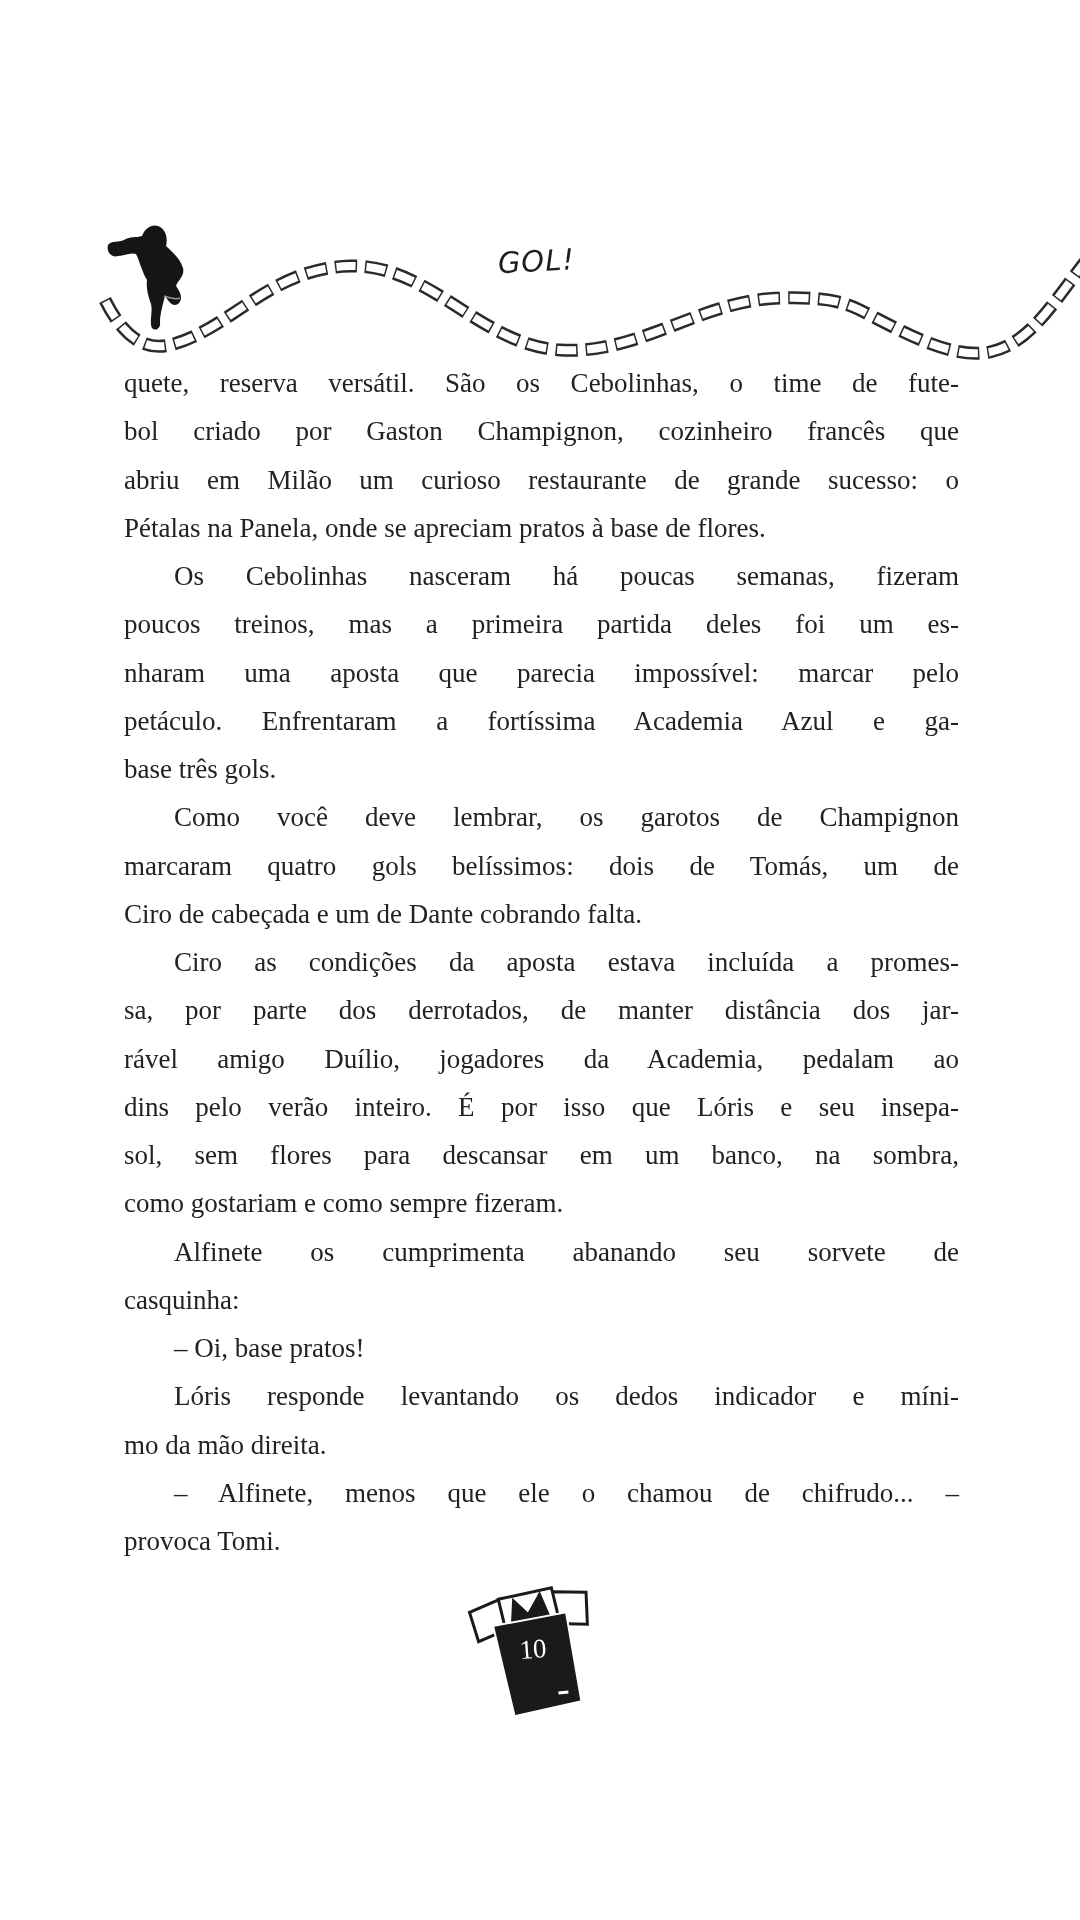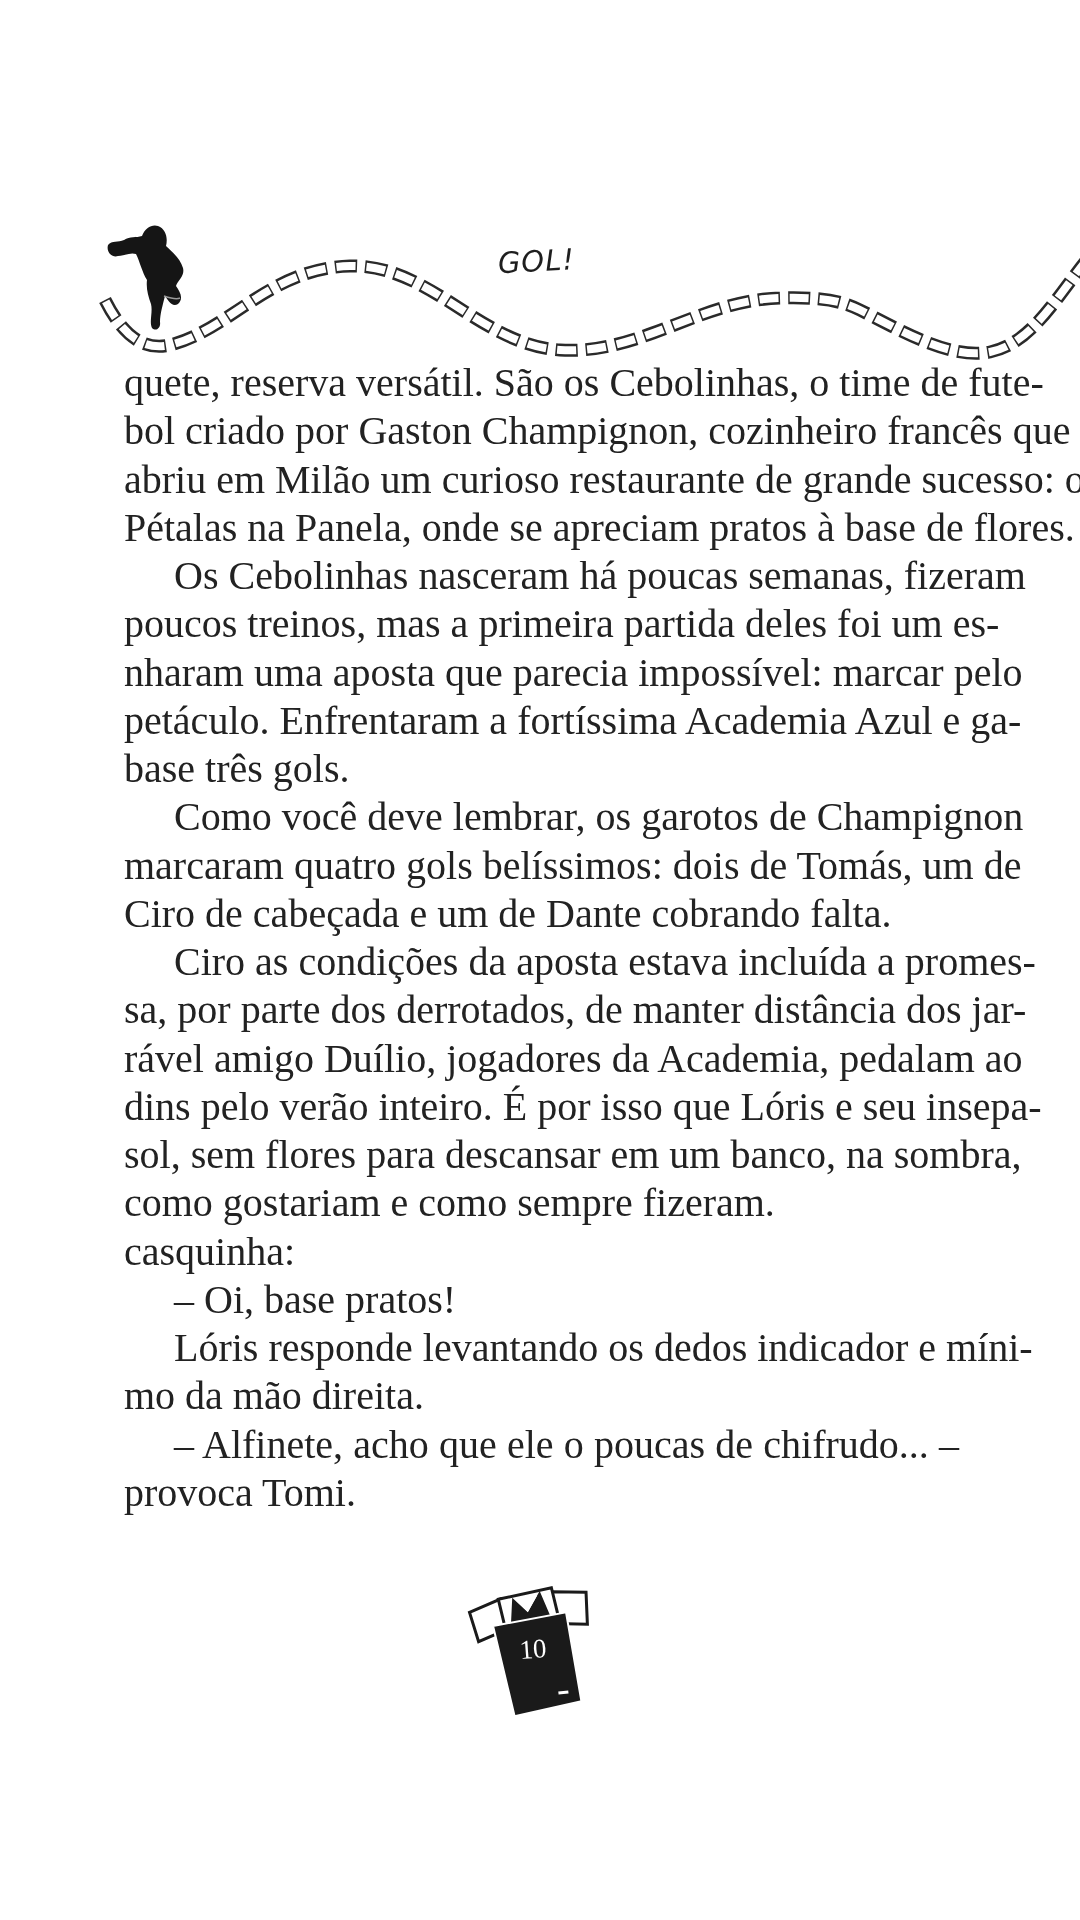--- a/index.html
+++ b/index.html
@@ -13,7 +13,7 @@
   .body-text {
     position:absolute; left:124px; top:359px; width:835px;
     font-family:"Liberation Serif", "DejaVu Serif", serif;
-    font-size:40px; line-height:48.25px; color:#222222;
+    font-size:27px; line-height:48.25px; color:#222222;
   }
   .line { display:block; white-space:nowrap; text-align:justify; text-align-last:justify; height:48.25px; }
   .line.last { text-align-last:left; }

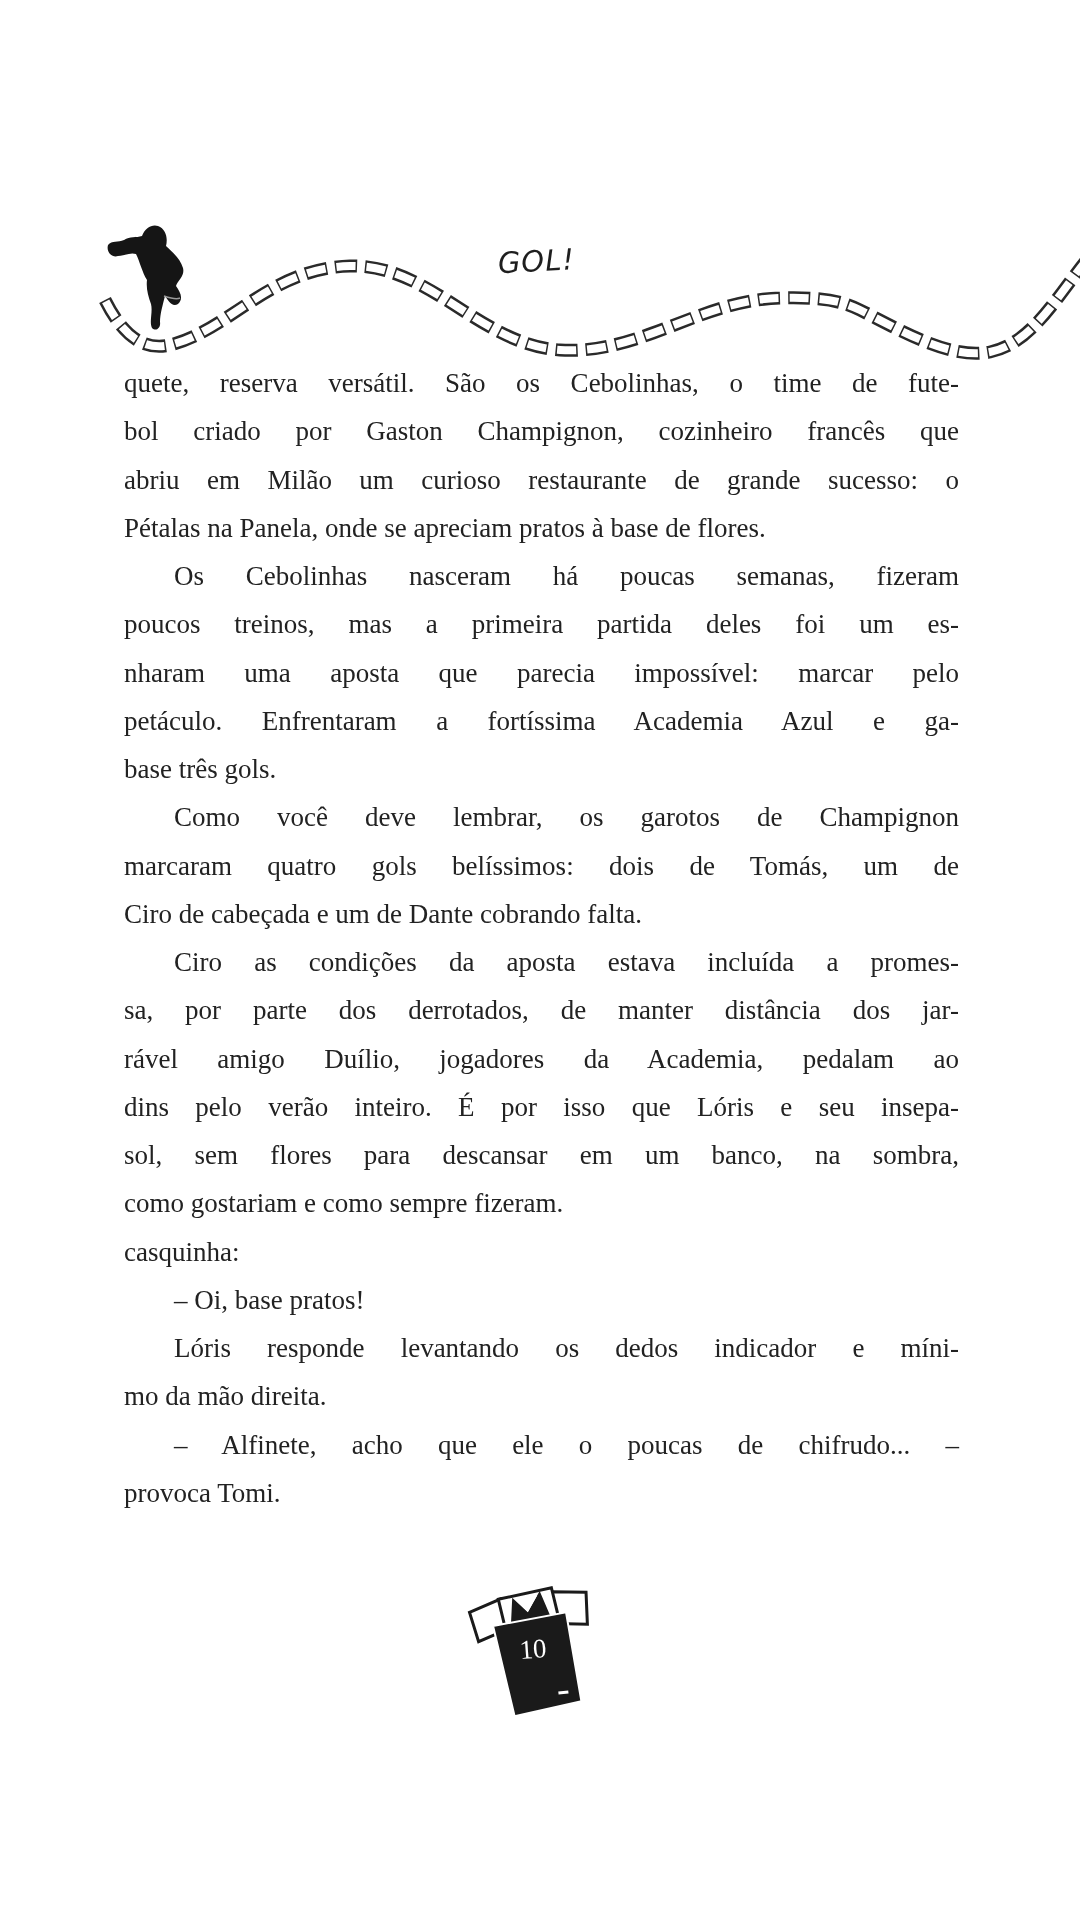--- a/index.html
+++ b/index.html
@@ -75,6 +75,7 @@
   </div>
 
   <div>
+    <span class="line indent">Alfinete os cumprimenta abanando seu sorvete de</span>
     <span class="line last">casquinha:</span>
   </div>
 

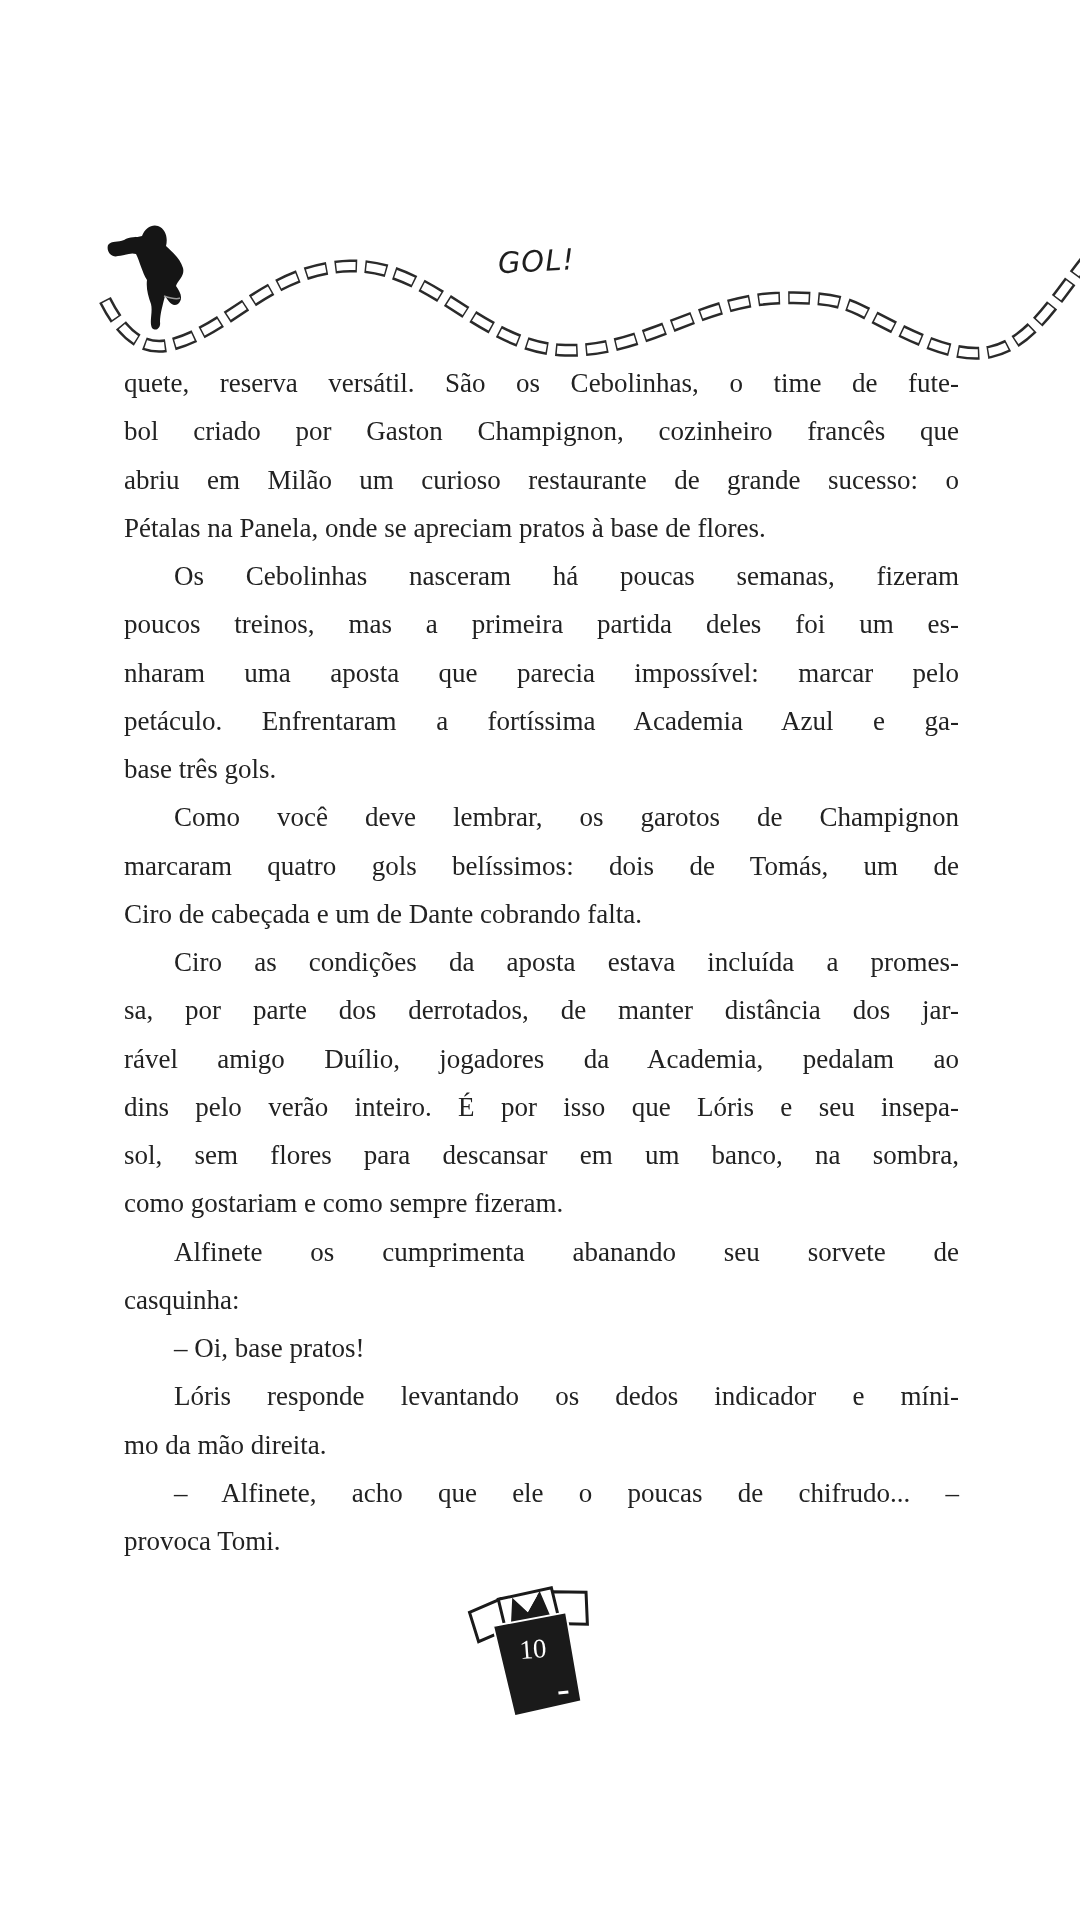--- a/index.html
+++ b/index.html
@@ -89,7 +89,7 @@
   </div>
 
   <div>
-    <span class="line indent">– Alfinete, acho que ele o poucas de chifrudo... –</span>
+    <span class="line indent">– Alfinete, menos que ele o chamou de chifrudo... –</span>
     <span class="line last">provoca Tomi.</span>
   </div>
 </div>

